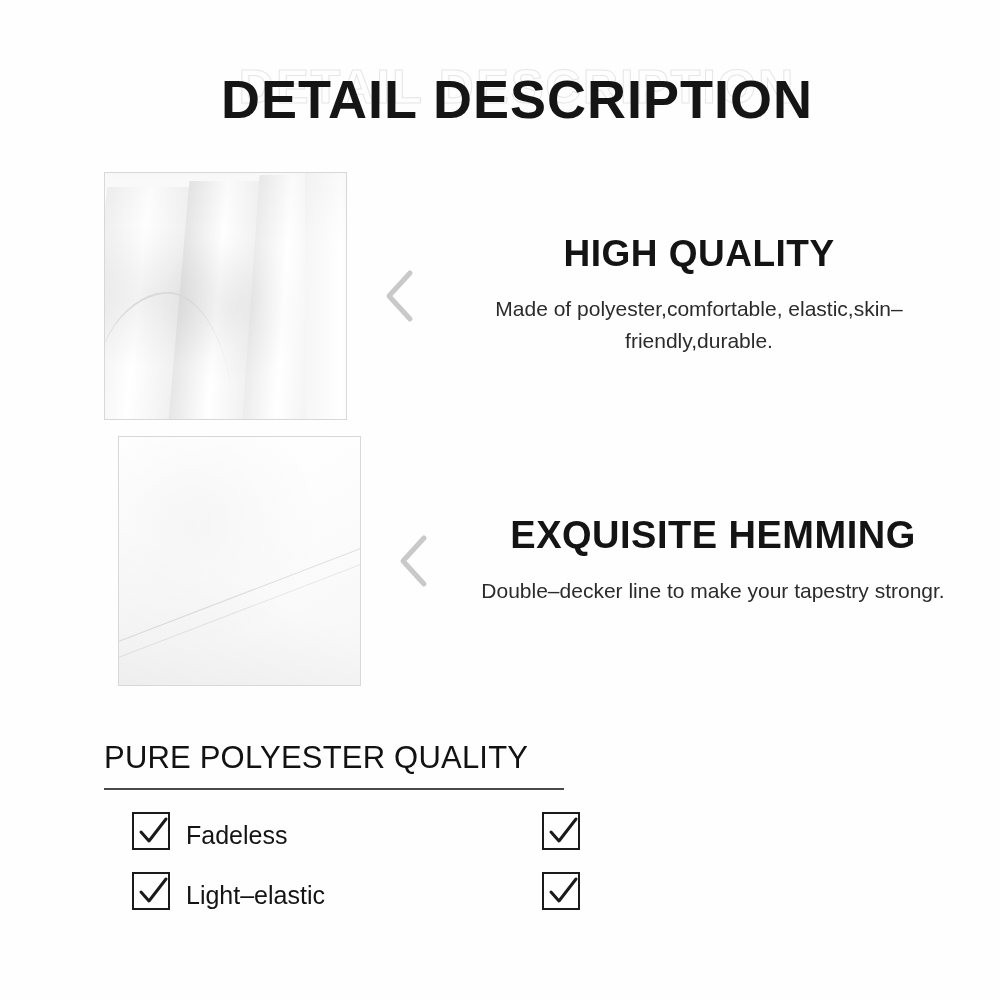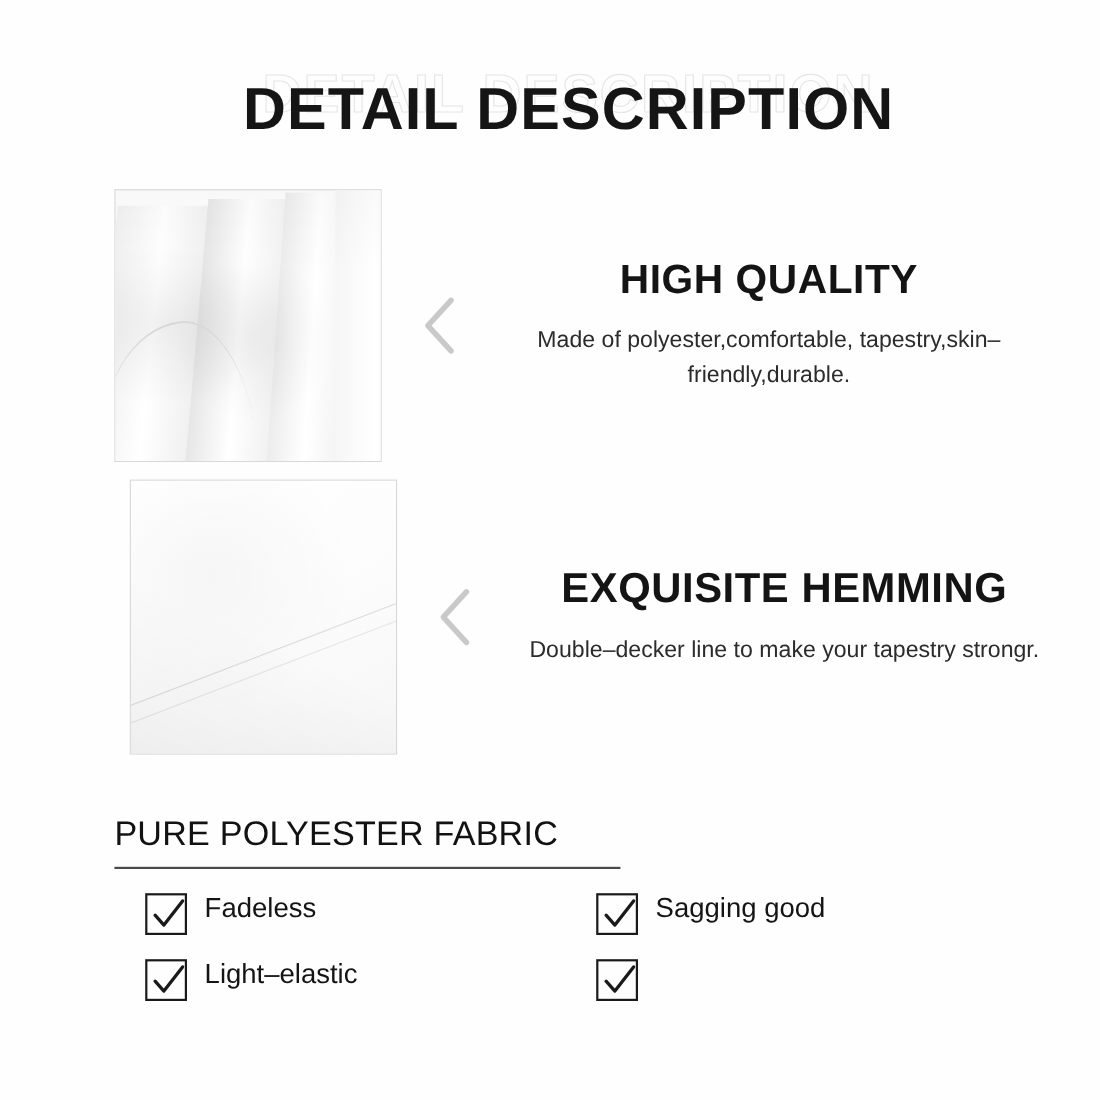--- a/index.html
+++ b/index.html
@@ -231,7 +231,7 @@
     </div>
     <div class="text-col">
       <div class="feature-title">HIGH QUALITY</div>
-      <div class="feature-desc">Made of polyester,comfortable, tapestry,skin–friendly,durable.</div>
+      <div class="feature-desc">Made of polyester,comfortable, elastic,skin–friendly,durable.</div>
     </div>
   </div>
 

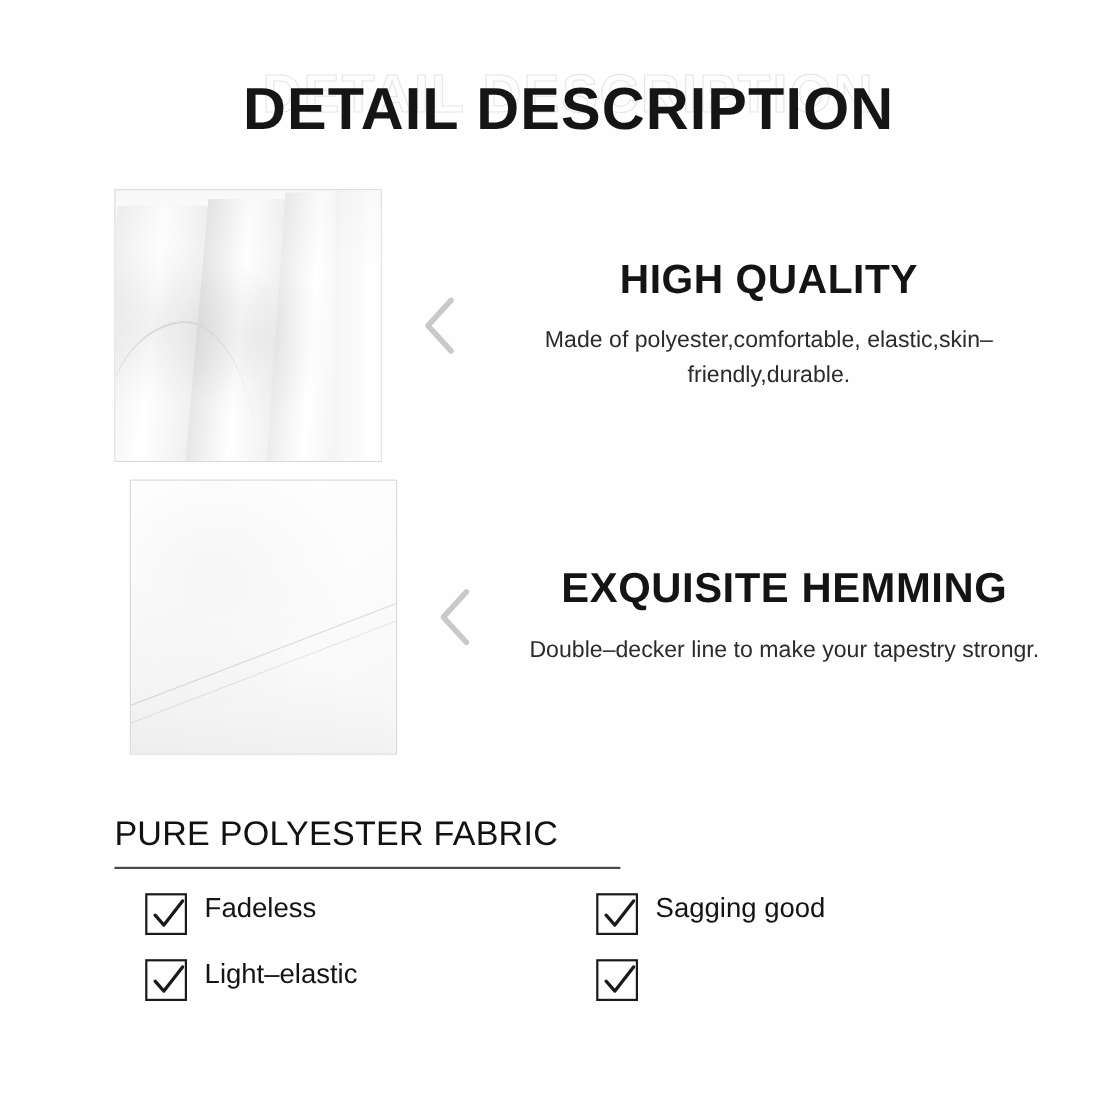--- a/index.html
+++ b/index.html
@@ -254,7 +254,7 @@
   </div>
 
   <div class="bottom">
-    <div class="section-title">PURE POLYESTER FABRIC</div>
+    <div class="section-title">PURE POLYESTER QUALITY</div>
     <div class="section-rule"></div>
 
     <div class="checks">

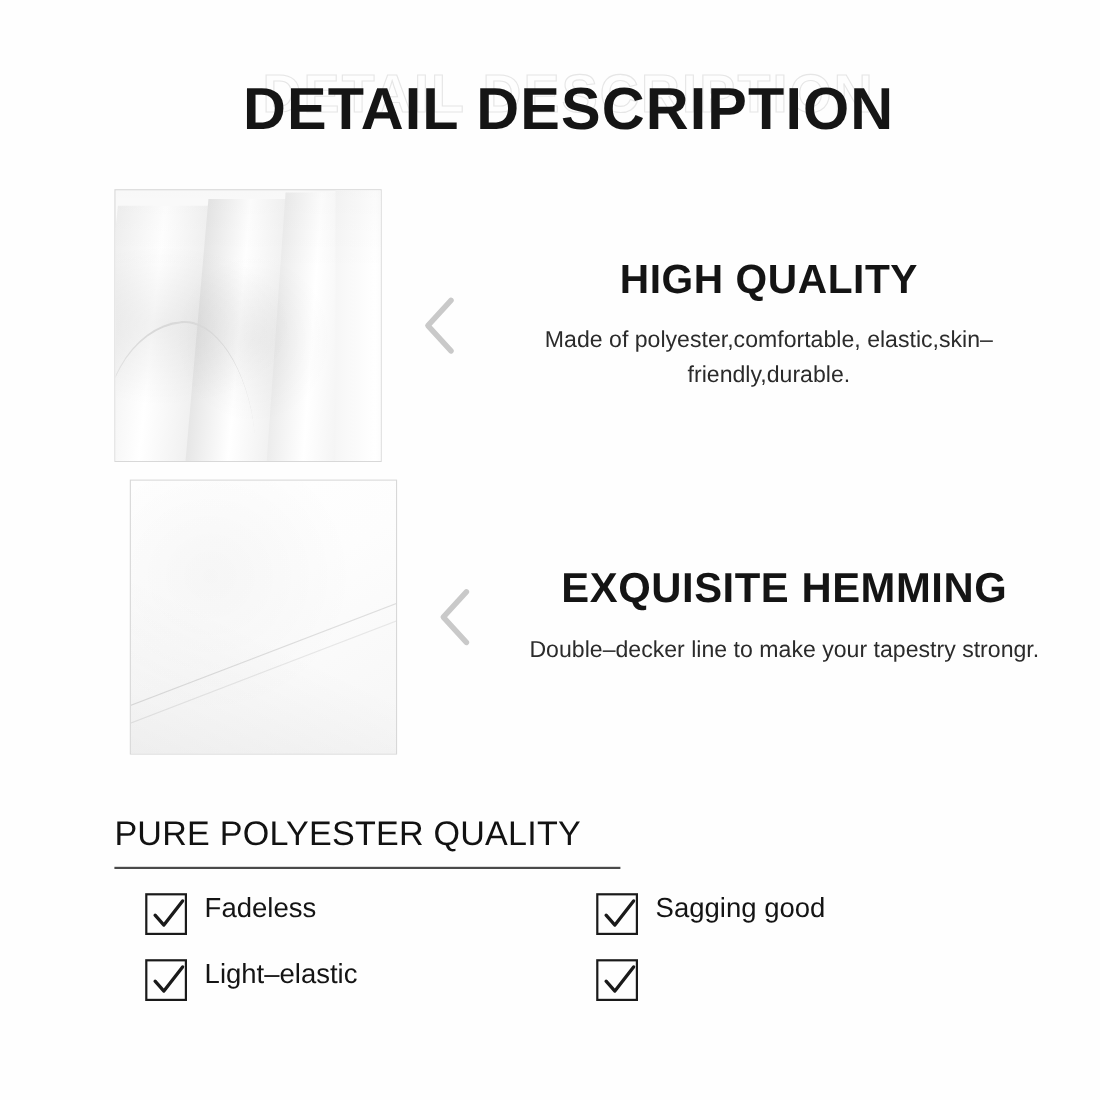--- a/index.html
+++ b/index.html
@@ -186,7 +186,7 @@
   }
   .check-item {
     display: flex;
-    align-items: flex-start;
+    align-items: flex-end;
     padding-left: 28px;
   }
   .checkbox {

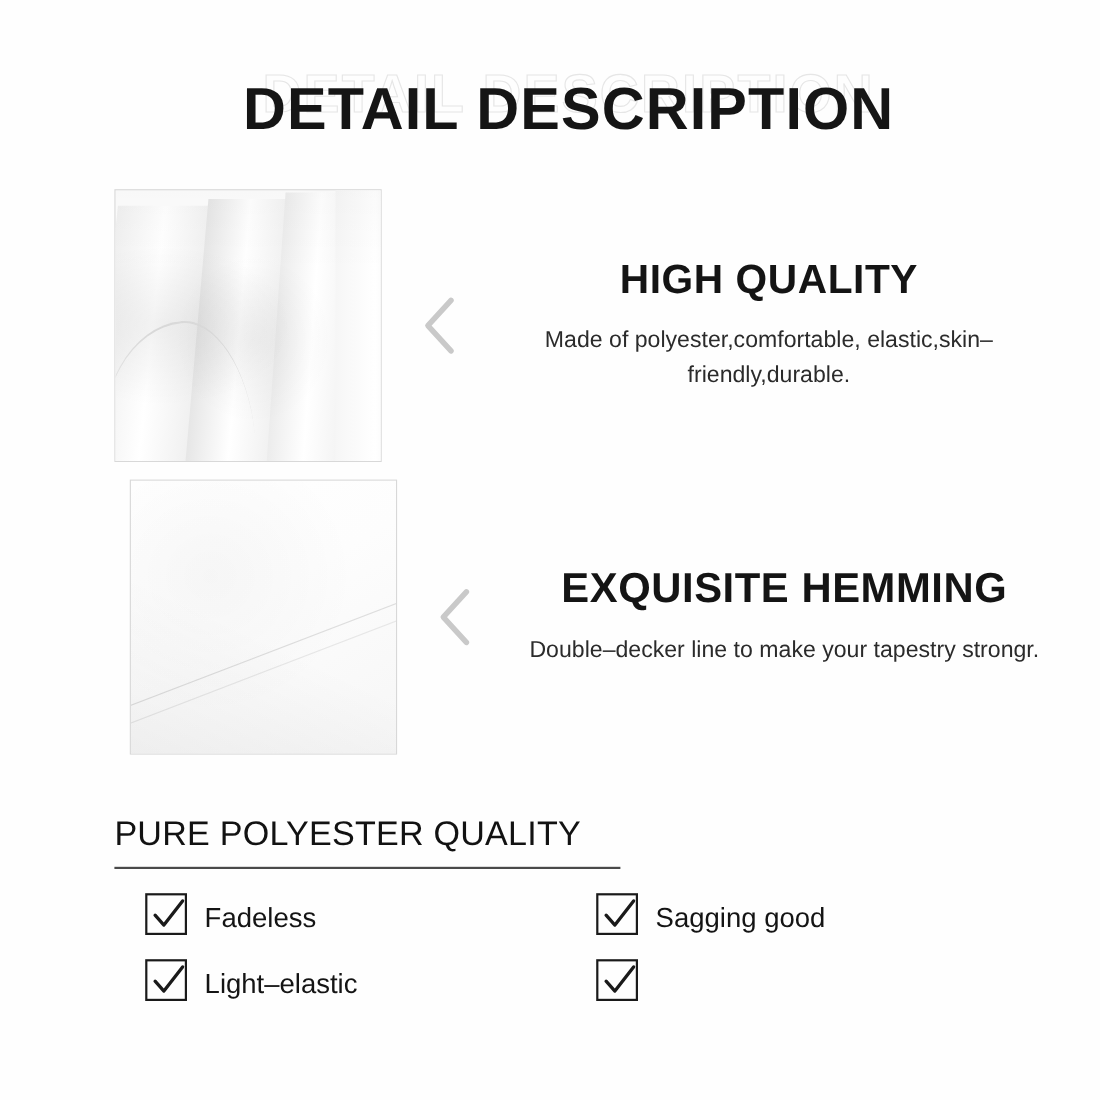--- a/index.html
+++ b/index.html
@@ -273,7 +273,6 @@
             <polyline points="4,16 12,25 29,3" fill="none" stroke="#1a1a1a" stroke-width="3" stroke-linecap="round" stroke-linejoin="round"></polyline>
           </svg>
         </span>
-        <span class="check-label">Sagging good</span>
       </div>
 
       <div class="check-item">

